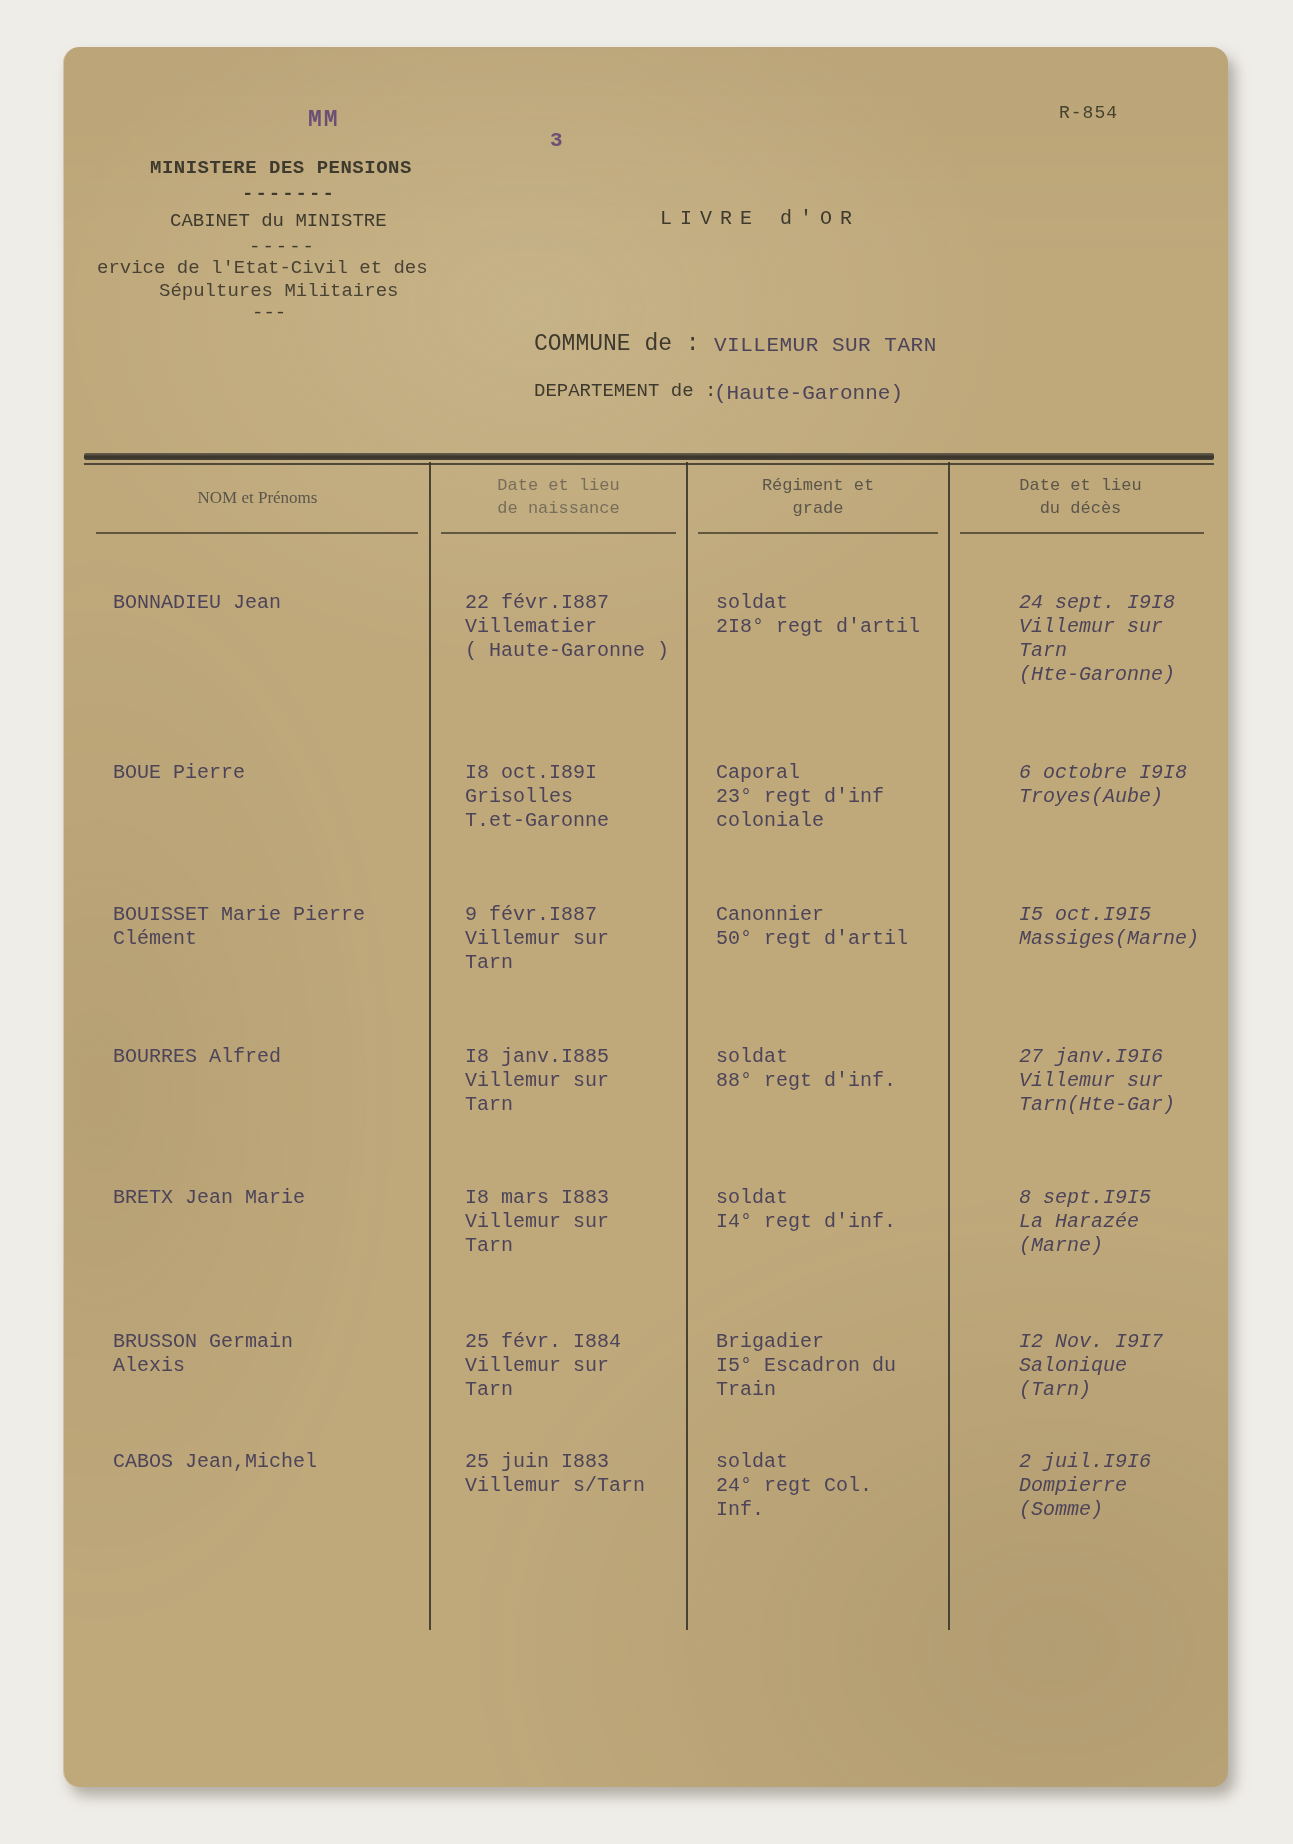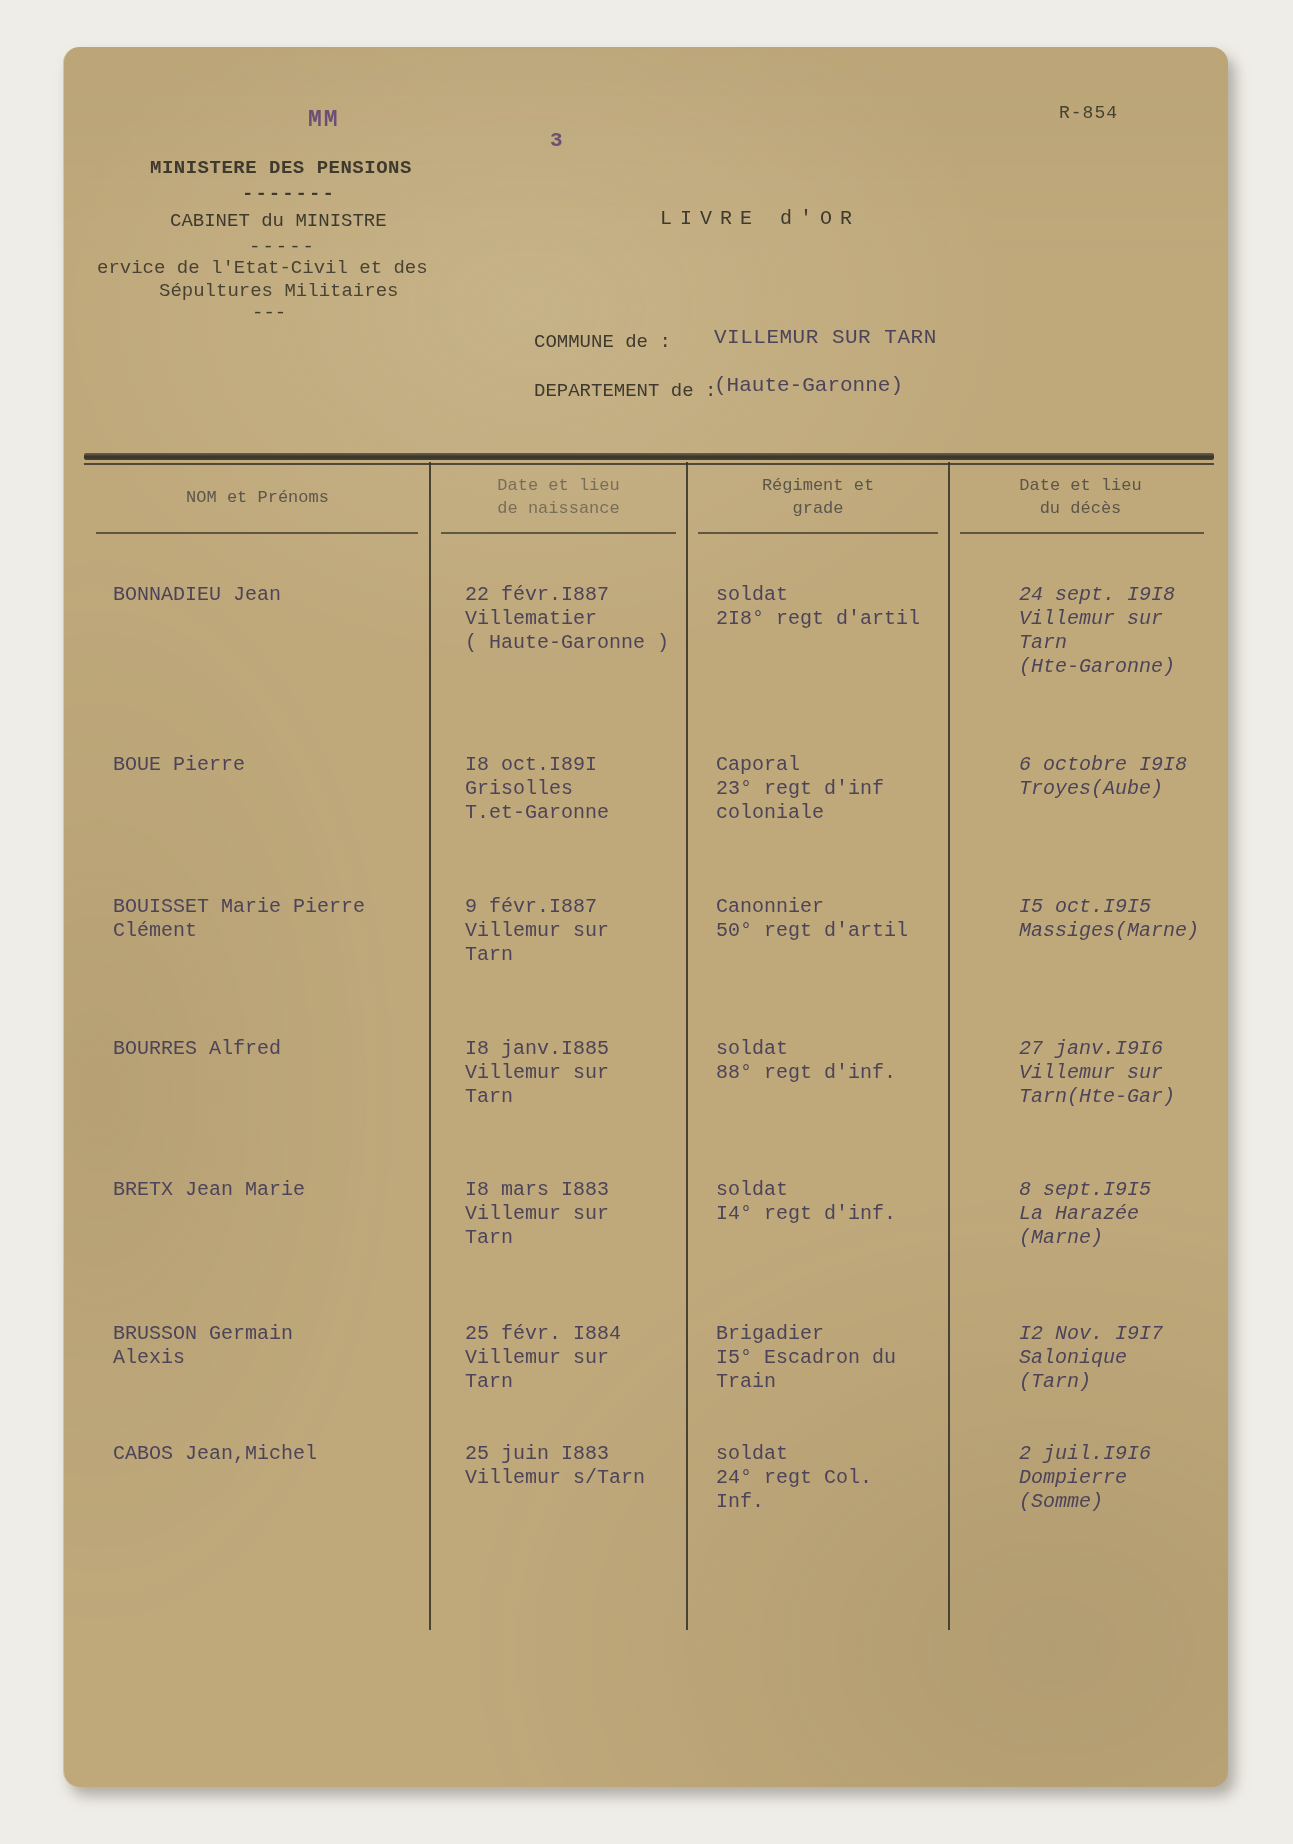--- a/index.html
+++ b/index.html
@@ -43,7 +43,7 @@
   .dash3{left:188px;top:255px;font-size:19px;}
 
   .title{left:596px;top:160px;font-size:20px;letter-spacing:8px;}
-  .commune-label{left:470px;top:284px;font-size:19px;}
+  .commune-label{left:470px;top:284px;font-size:23px;}
   .commune-value{left:650px;top:279px;font-size:21px;letter-spacing:0.5px;}
   .dept-label{left:470px;top:333px;font-size:19px;}
   .dept-value{left:650px;top:327px;font-size:21px;}

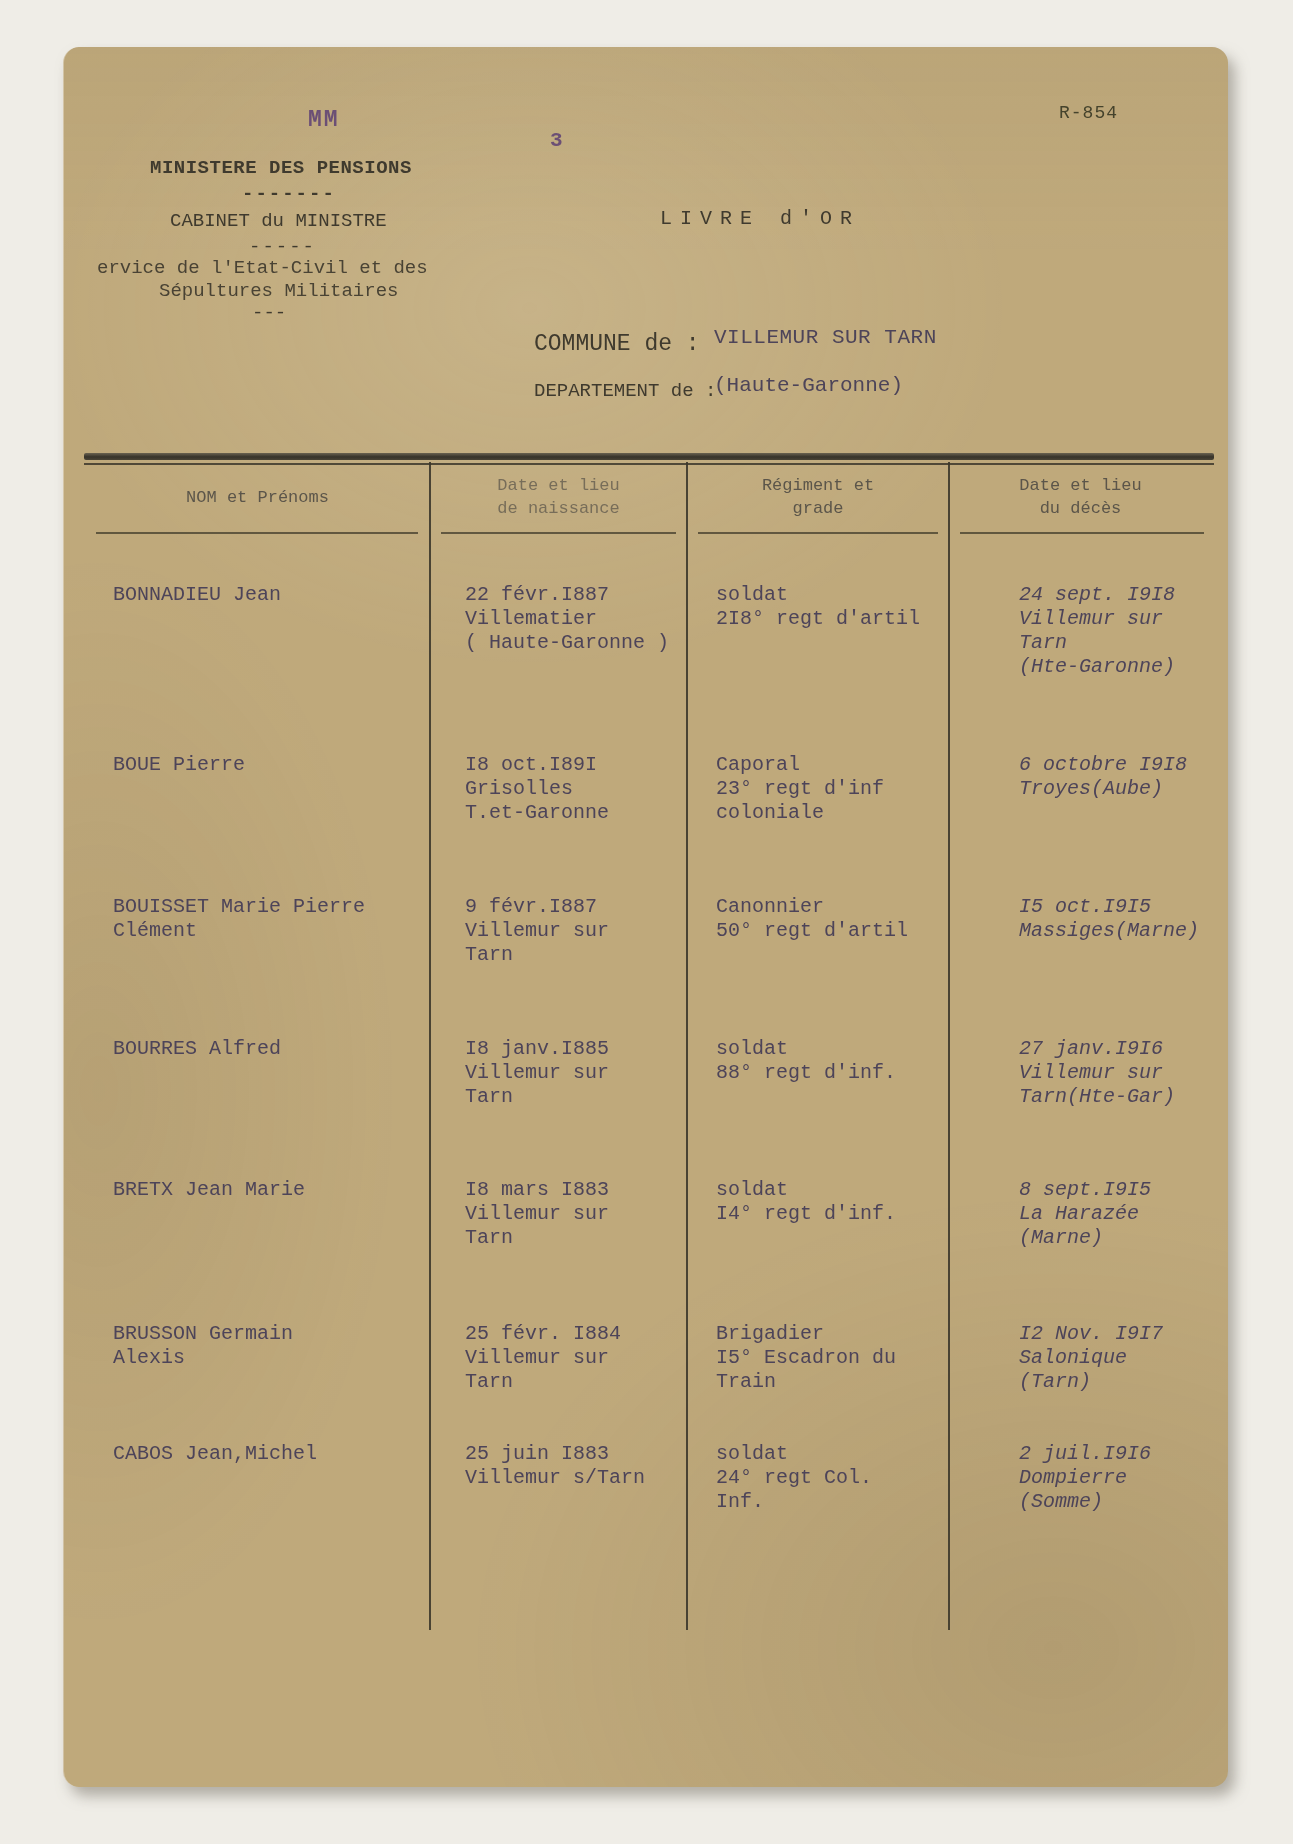--- a/index.html
+++ b/index.html
@@ -25,7 +25,7 @@
   .abs{position:absolute;white-space:pre-line;}
   
   .ink-dark{color:#3f3a2e;}
-  .ink-purple{color:#4d4459;}
+  .ink-purple{color:#4d4459;margin-top:8px;}
   .ink-stamp{color:#6b4f75;}
   .ink-ref{color:#45432c;}
   .ink-faded{color:#5b554a;}

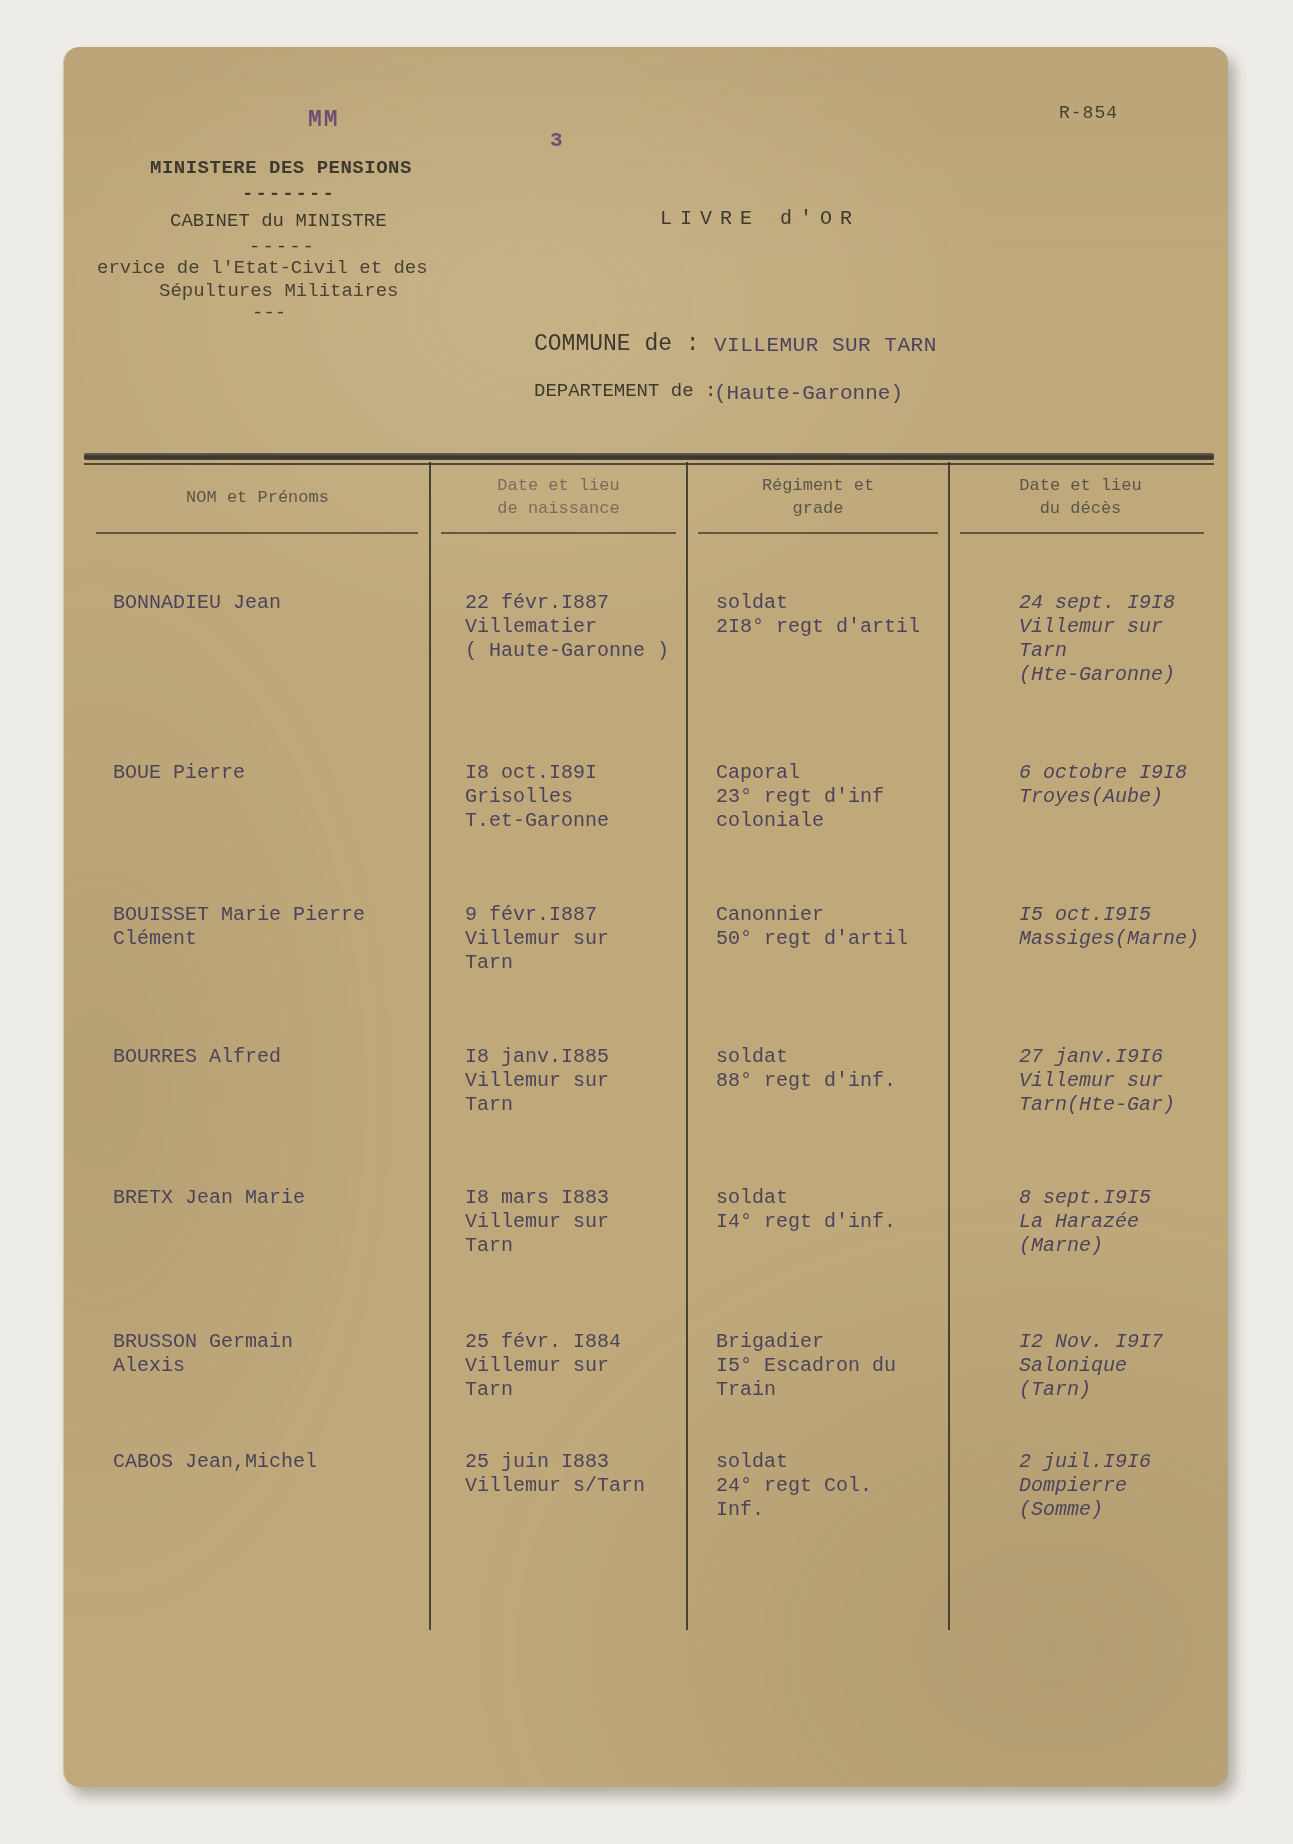--- a/index.html
+++ b/index.html
@@ -67,7 +67,7 @@
     display:flex;align-items:center;justify-content:center;
     text-align:center;font-size:17px;line-height:23px;white-space:pre-line;
   }
-  .th1{left:22px;width:343px;}
+  .th1{left:22px;width:343px;font-family:Liberation Serif, serif;}
   .th2{left:367px;width:255px;opacity:0.72;}
   .th3{left:624px;width:260px;}
   .th4{left:886px;width:261px;}

